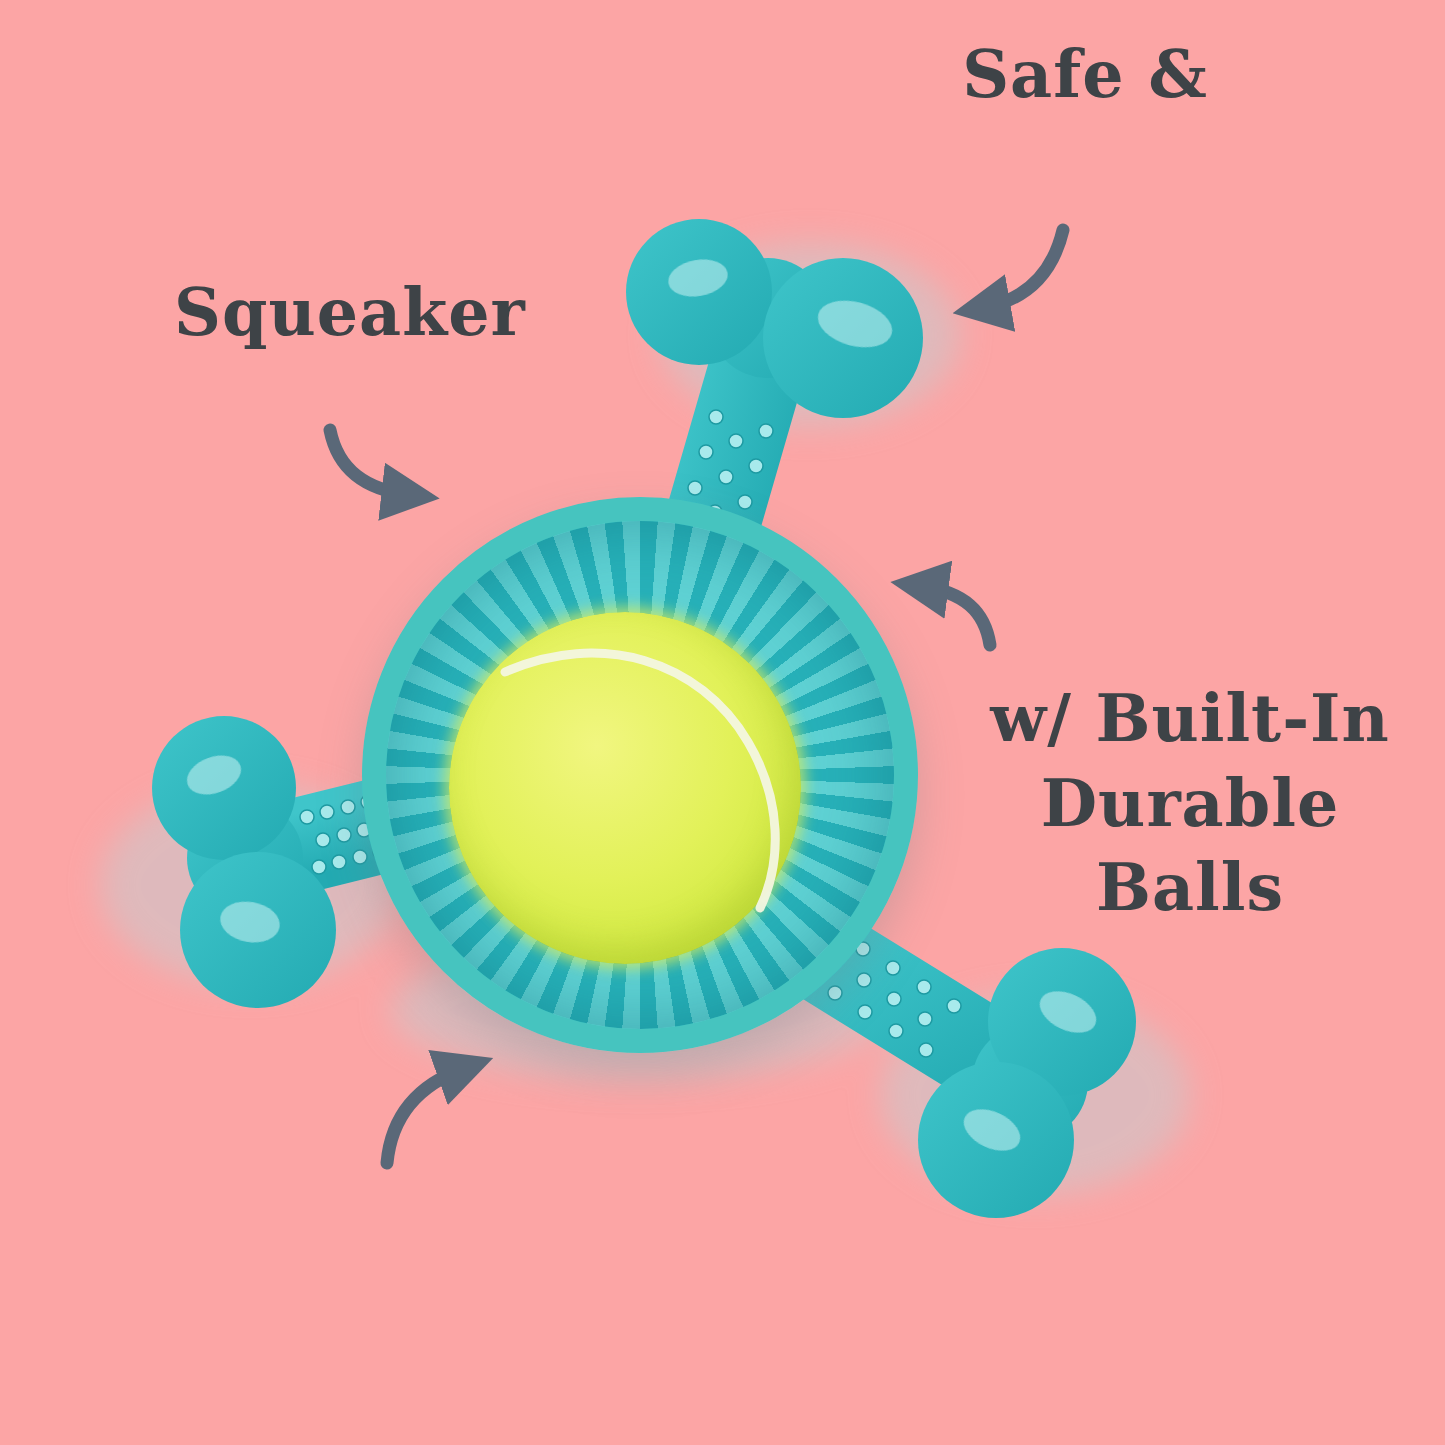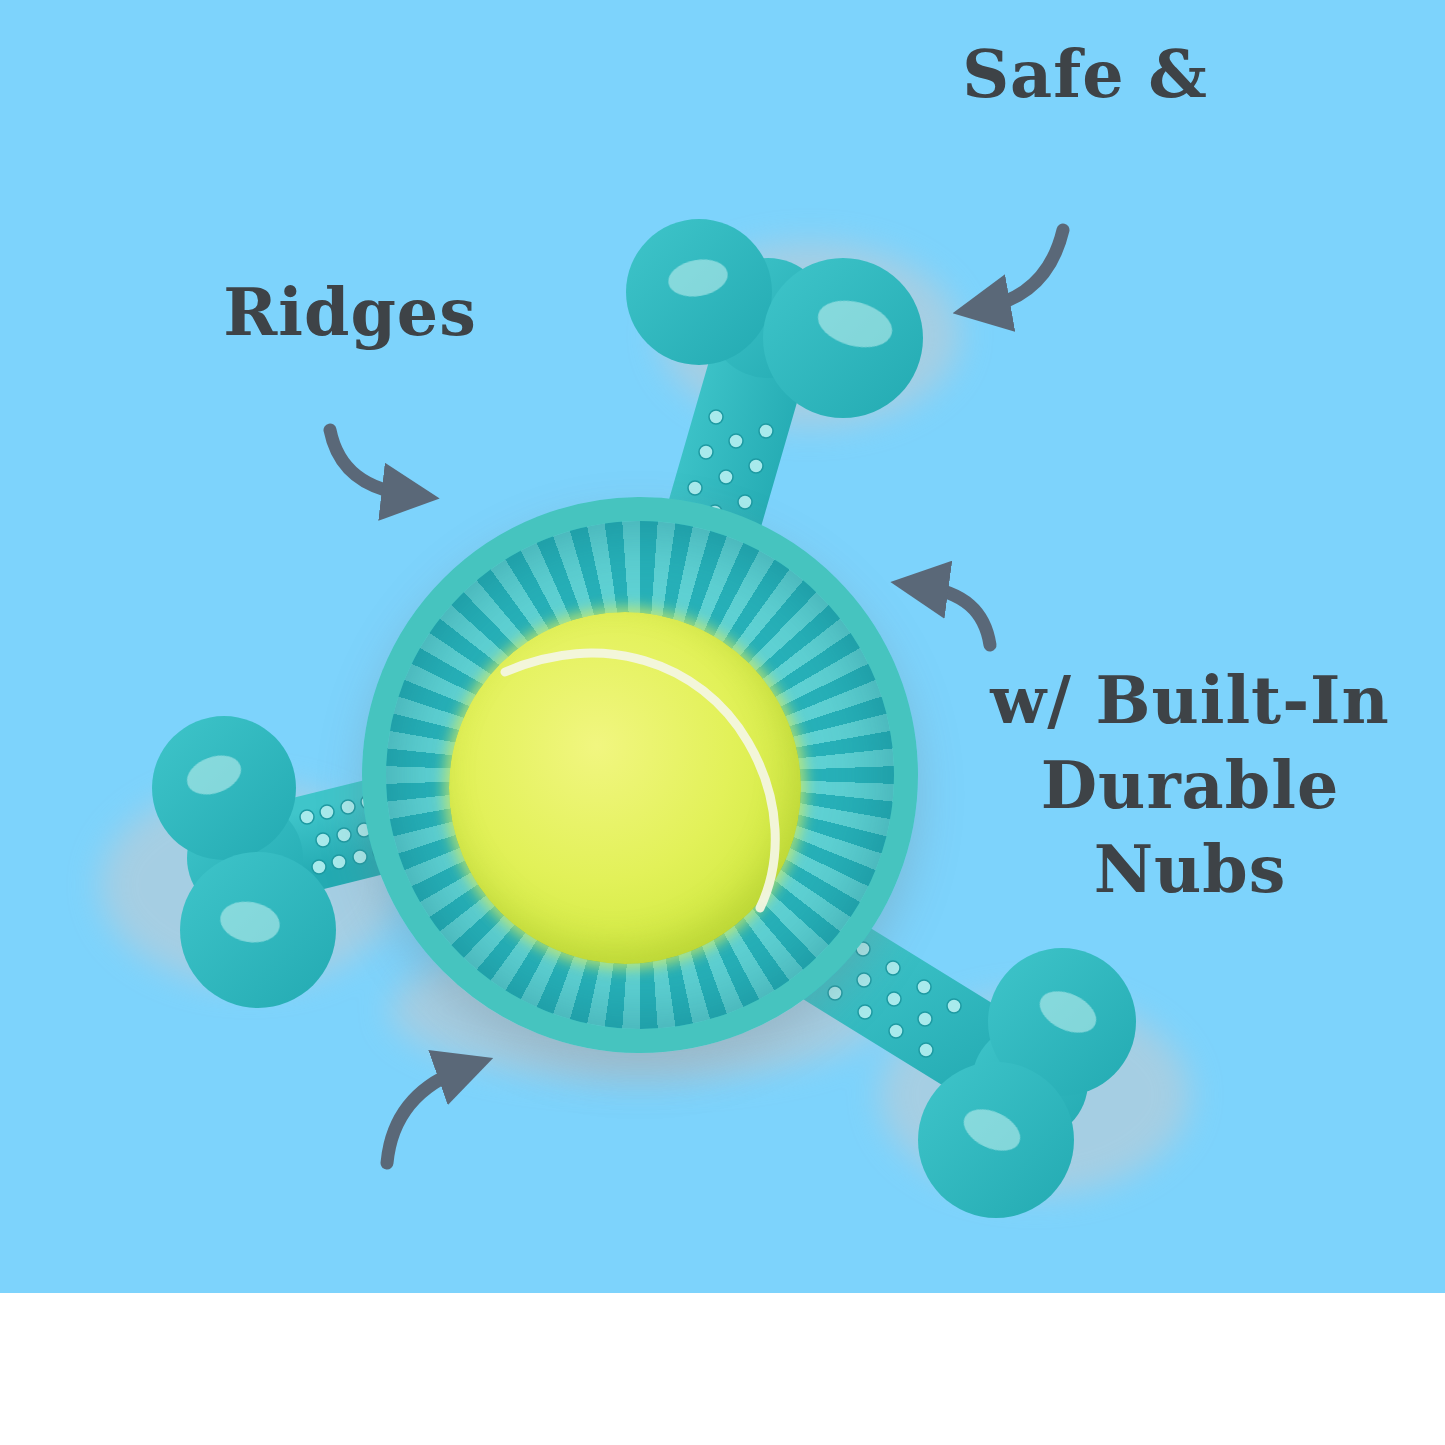--- a/index.html
+++ b/index.html
@@ -5,8 +5,8 @@
   html,body{margin:0;padding:0;background:#ffffff;}
   .canvas{
     position:relative;
-    width:1445px;height:1293px;
-    background:#7dd3fc;
+    width:1445px;height:1445px;
+    background:#fca5a5;
     overflow:hidden;
     font-family:"DejaVu Serif","Liberation Serif",serif;
   }

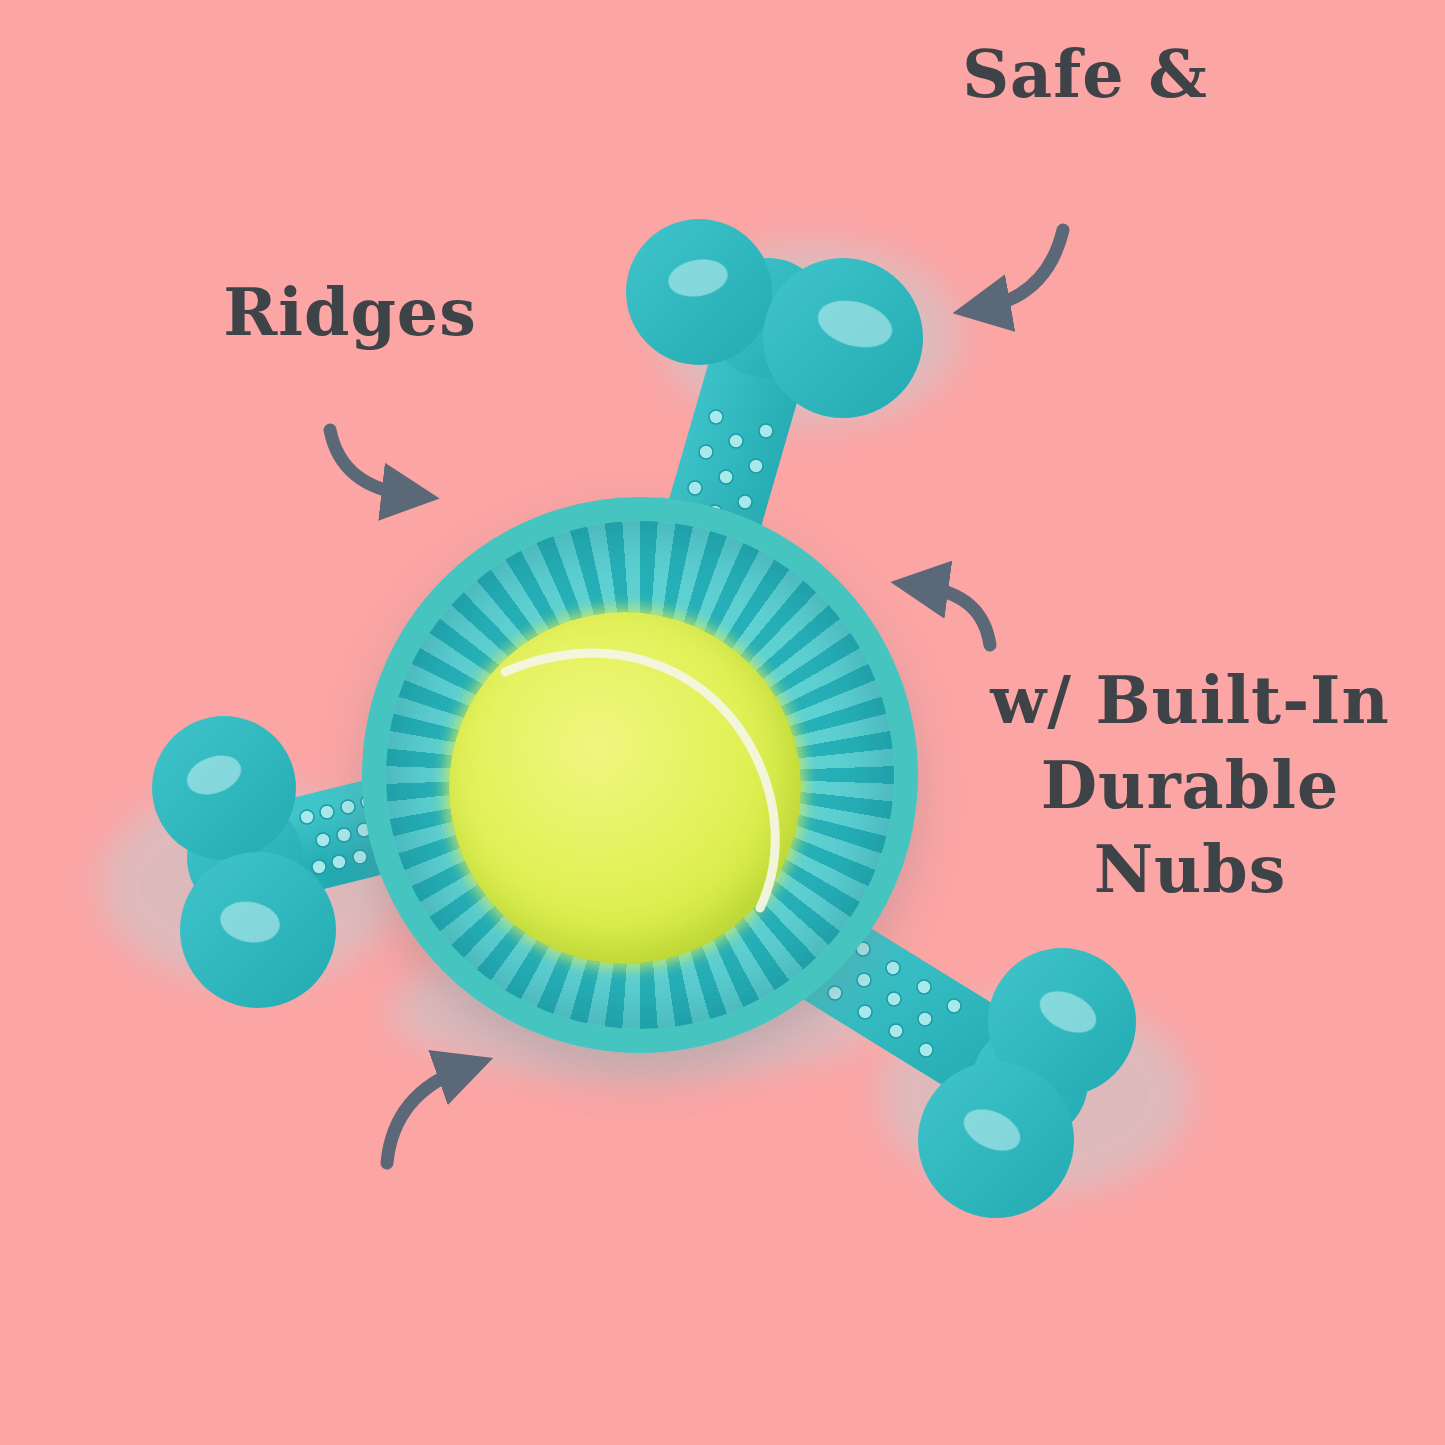--- a/index.html
+++ b/index.html
@@ -166,7 +166,7 @@
   </div>
 
   <div class="callout callout-durable">
-    <span>Ridges</span>
+    <span>Squeaker</span>
   </div>
 
   <div class="callout callout-squeaker">

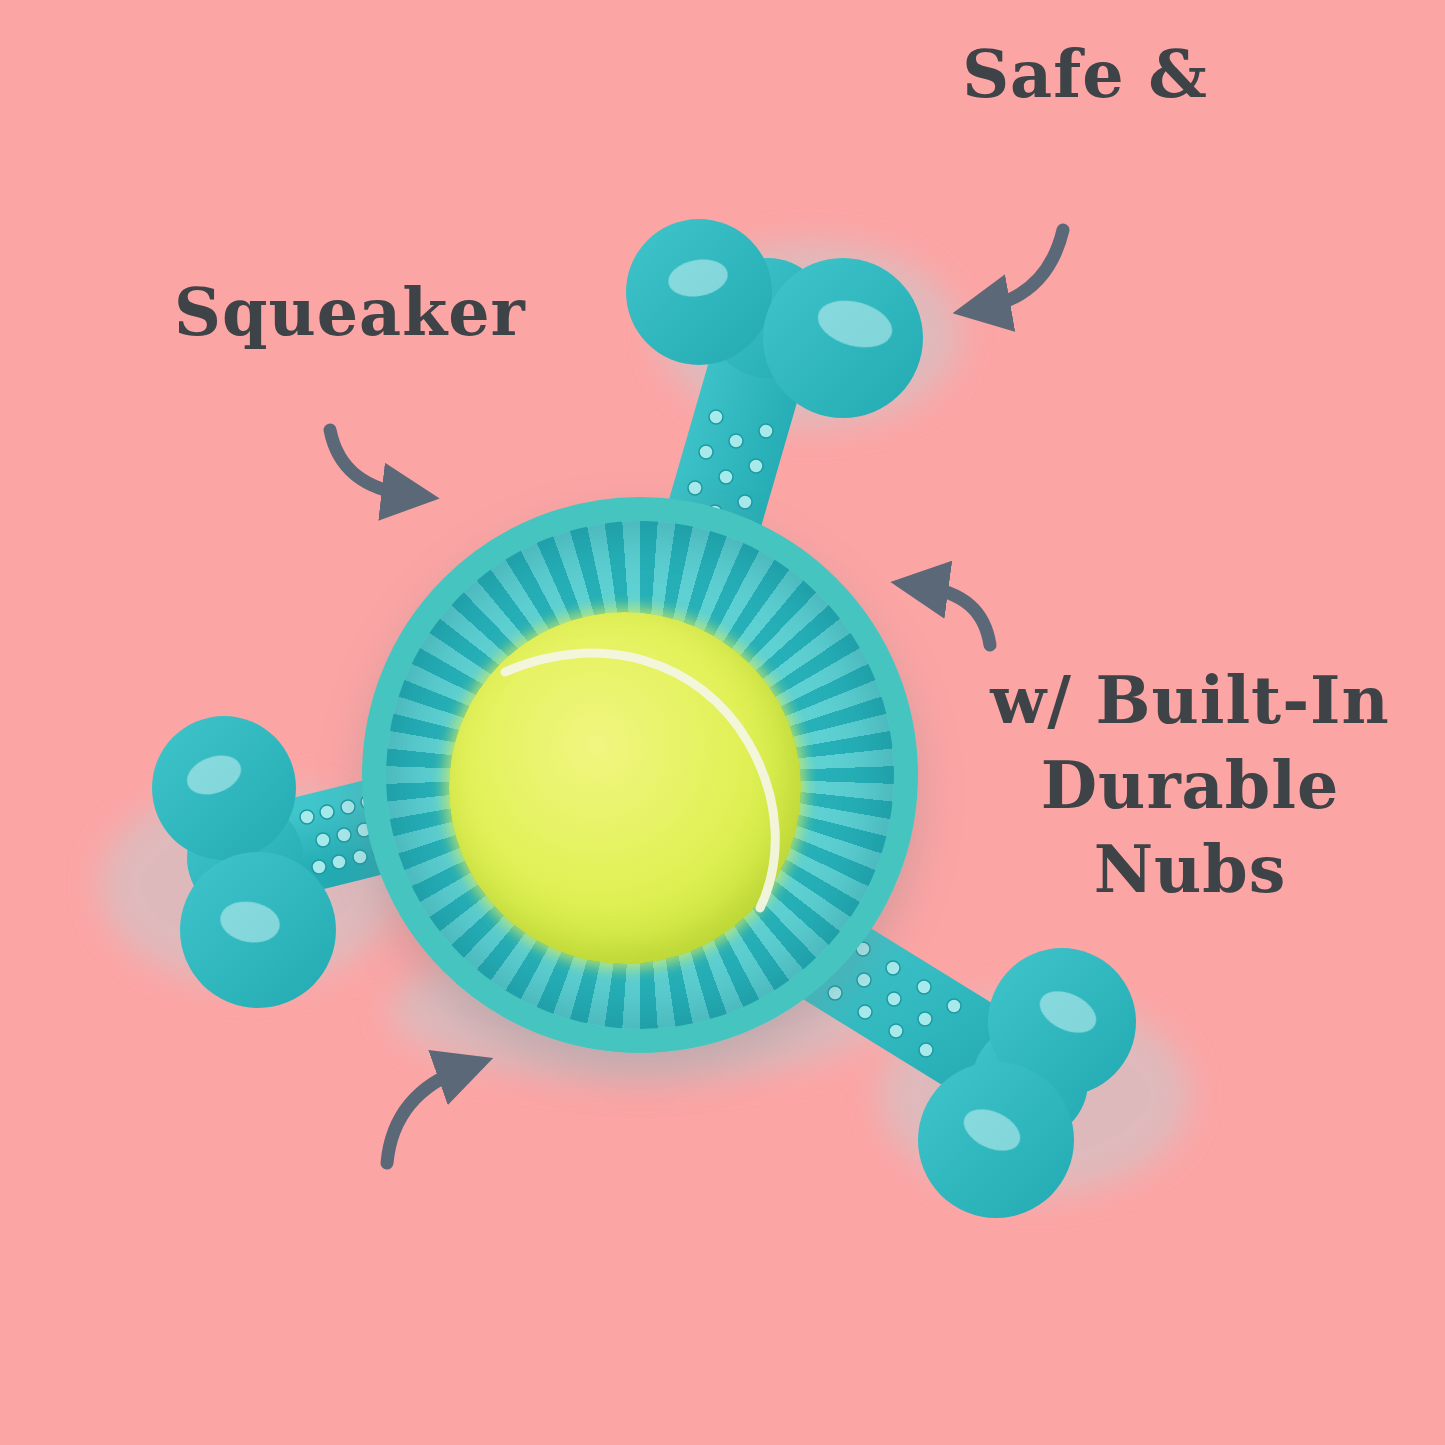--- a/index.html
+++ b/index.html
@@ -23,7 +23,7 @@
   .callout span{display:block;}
   .callout-safe{left:820px;top:32px;width:530px;}
   .callout-durable{left:140px;top:270px;width:420px;}
-  .callout-squeaker{left:950px;top:658px;width:480px;}
+  .callout-squeaker{left:950px;top:676px;width:480px;}
   .callout-textured{left:40px;top:1198px;width:710px;}
   .ring{
     position:absolute;

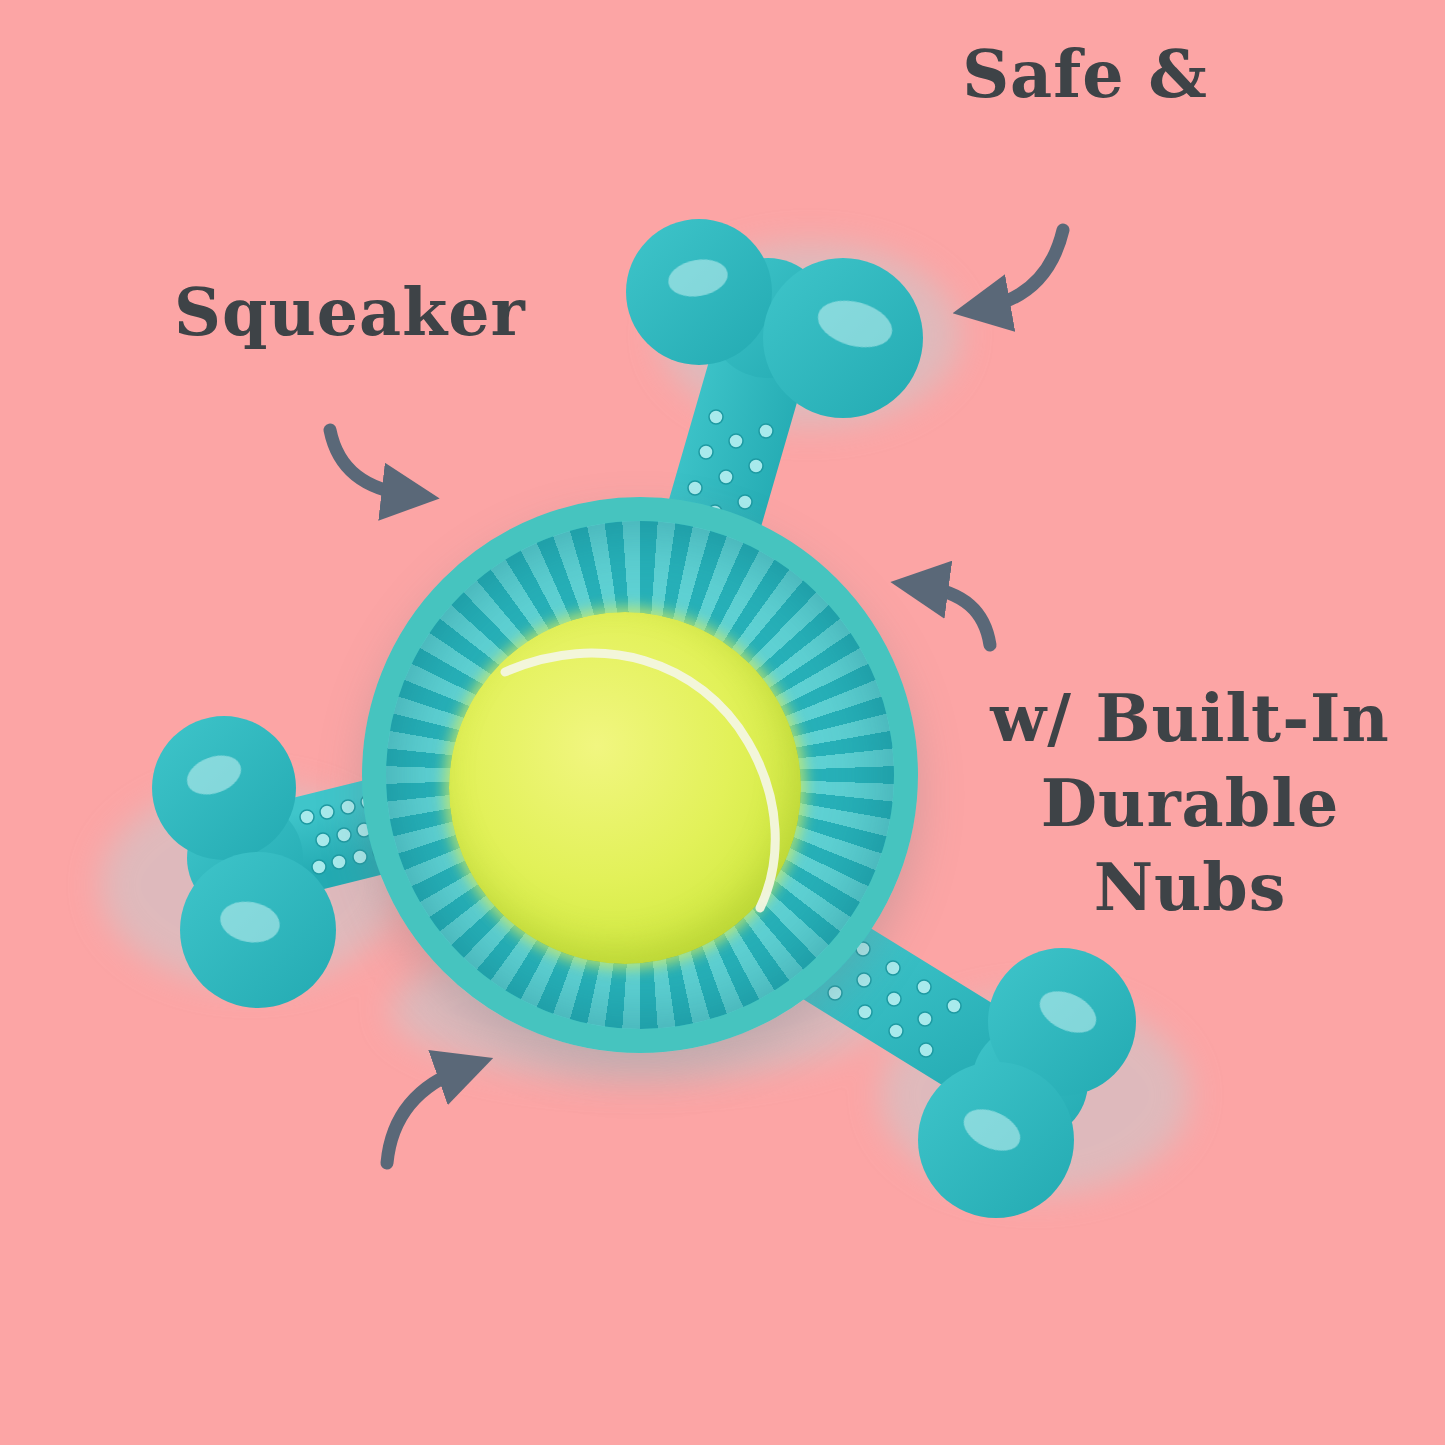--- a/index.html
+++ b/index.html
@@ -172,7 +172,7 @@
   <div class="callout callout-squeaker">
     <span>w/ Built-In</span>
     <span>Durable</span>
-    <span>Nubs</span>
+    <span>Balls</span>
   </div>
 
 

